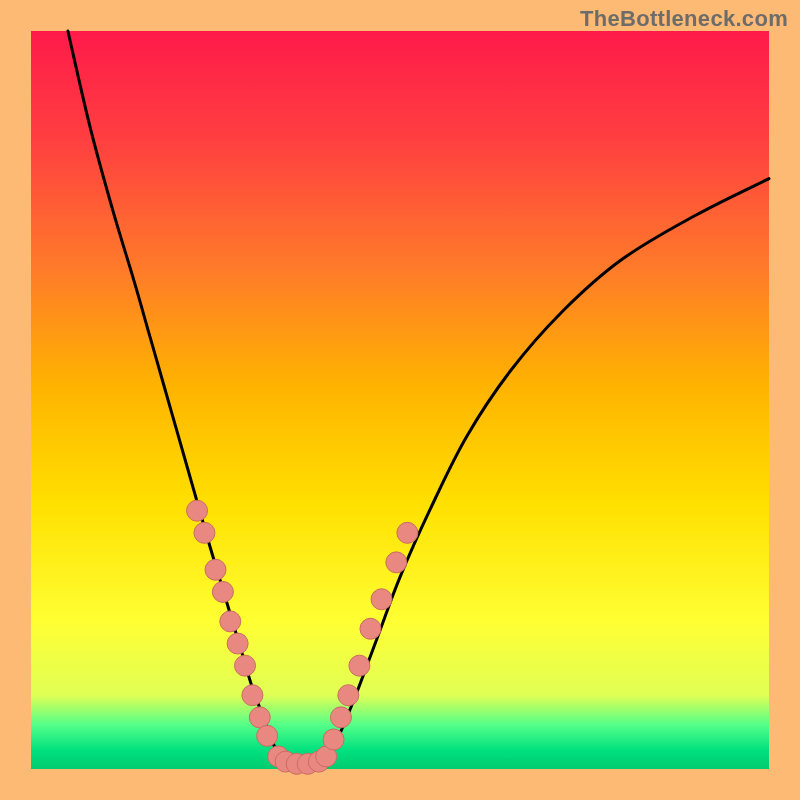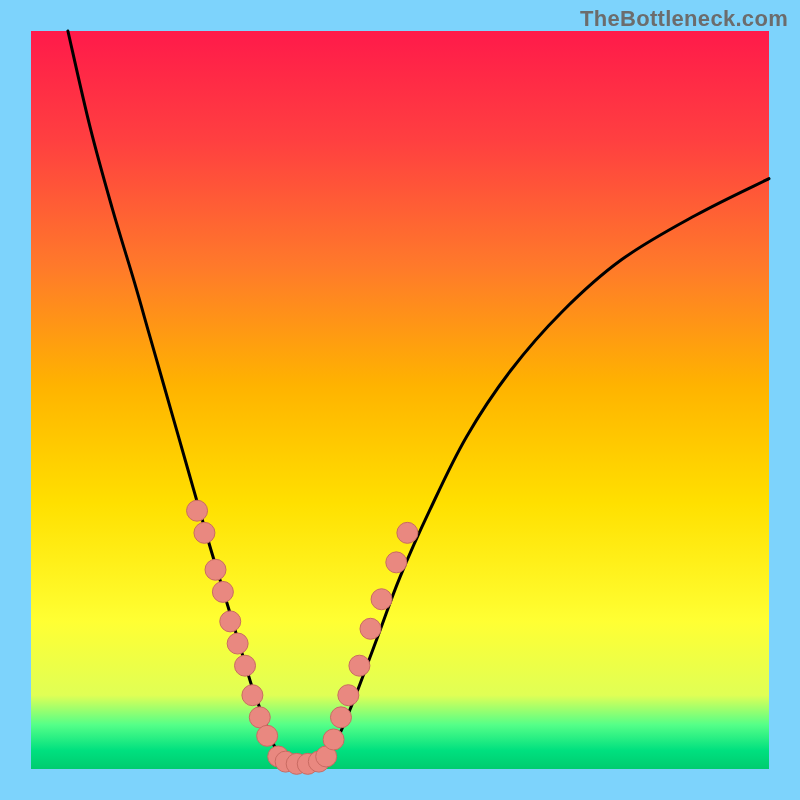--- a/index.html
+++ b/index.html
@@ -14,7 +14,7 @@
     position: relative;
     width: 800px;
     height: 800px;
-    background: #7dd3fc;
+    background: #fdba74;
   }
   .plot-area {
     position: absolute;

